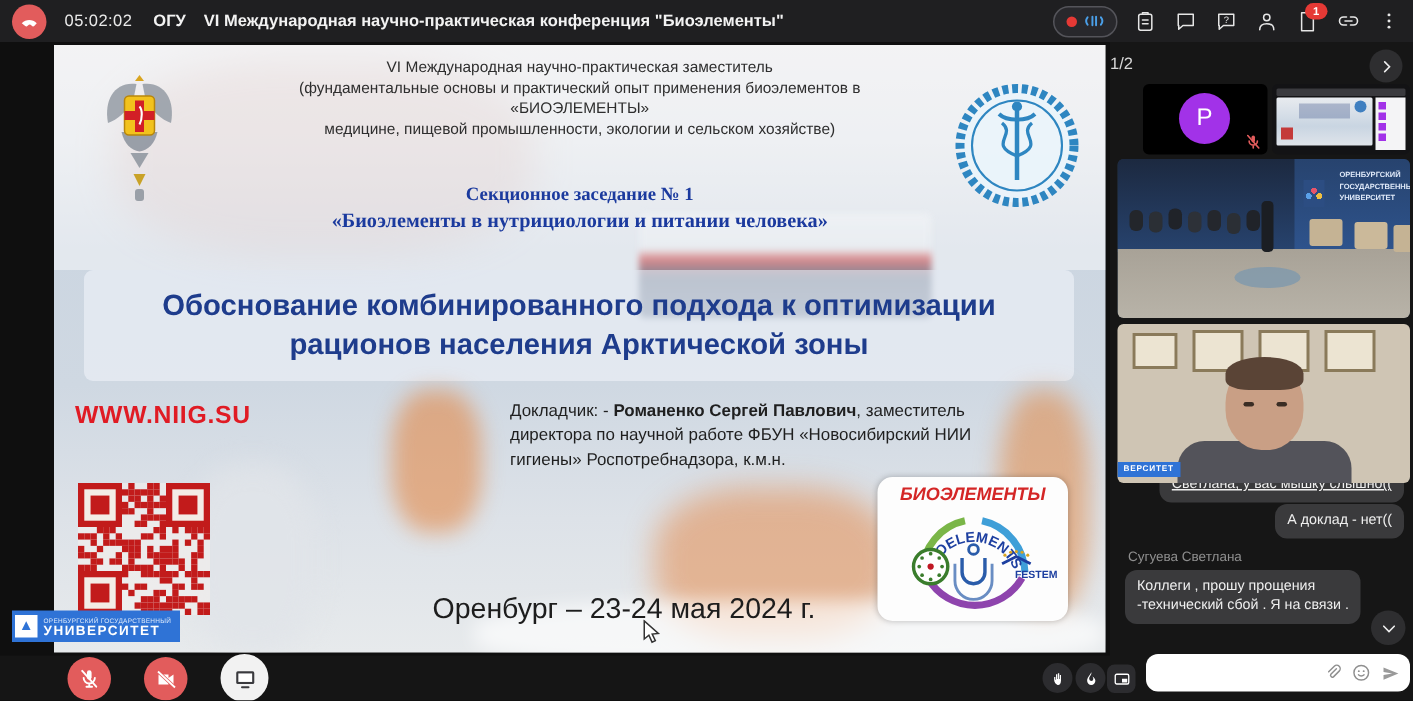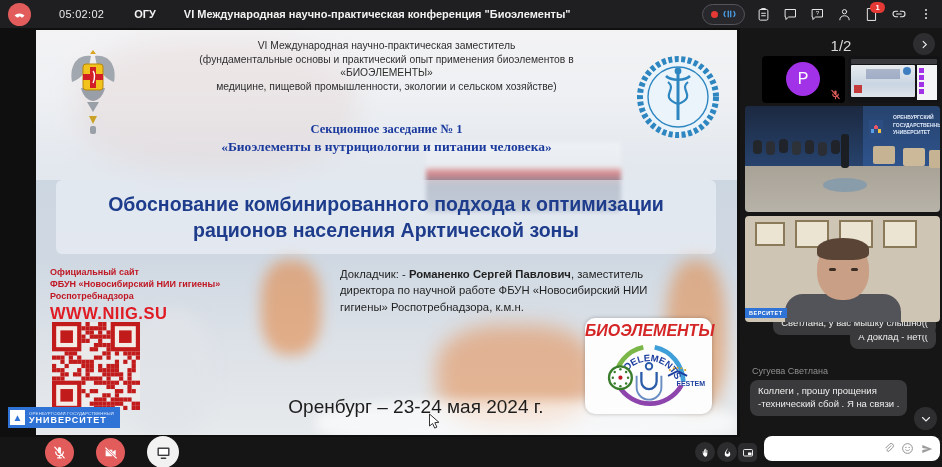--- a/index.html
+++ b/index.html
@@ -8,7 +8,7 @@
   .abs{position:absolute;}
 
   
-  .topbar{position:absolute;left:0;top:0;width:942px;height:28px;background:#1f1f21;display:flex;align-items:center;padding:0 8px;box-sizing:border-box;z-index:50;gap:16px;}
+  .topbar{position:absolute;left:0;top:0;width:942px;height:28px;background:#1f1f21;display:flex;align-items:center;padding:0 8px;box-sizing:border-box;z-index:50;}
   .hangup{width:23px;height:23px;border-radius:50%;background:#e25c5c;border:none;display:flex;align-items:center;justify-content:center;cursor:pointer;padding:0;flex:0 0 auto;}
   .tb-timer{color:#e9e9e9;font-size:11px;margin-left:12px;letter-spacing:.3px;}
   .tb-org{color:#f2f2f2;font-size:11px;font-weight:bold;margin-left:14px;}

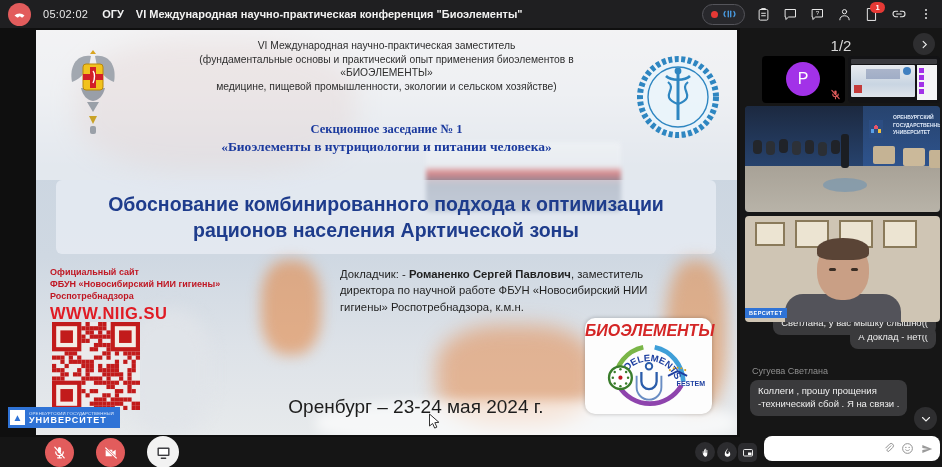--- a/index.html
+++ b/index.html
@@ -46,7 +46,7 @@
   
   .sidebar{position:absolute;left:740px;top:28px;width:202px;height:439px;background:#161616;}
   .pagerow{position:absolute;left:0;top:4px;width:202px;height:24px;}
-  .pageno{position:absolute;left:0;top:5px;width:202px;text-align:center;color:#d8d8d8;font-size:15px;}
+  .pageno{position:absolute;left:0;top:5px;width:202px;color:#d8d8d8;font-size:11px;}
   .pagebtn{position:absolute;right:7px;top:1px;width:22px;height:22px;border-radius:50%;background:#2e2e30;border:none;color:#eee;cursor:pointer;display:flex;align-items:center;justify-content:center;padding:0;}
   .tile{position:absolute;border-radius:4px;overflow:hidden;cursor:pointer;}
   .tileP{left:22px;top:28px;width:83px;height:47px;background:#000;}

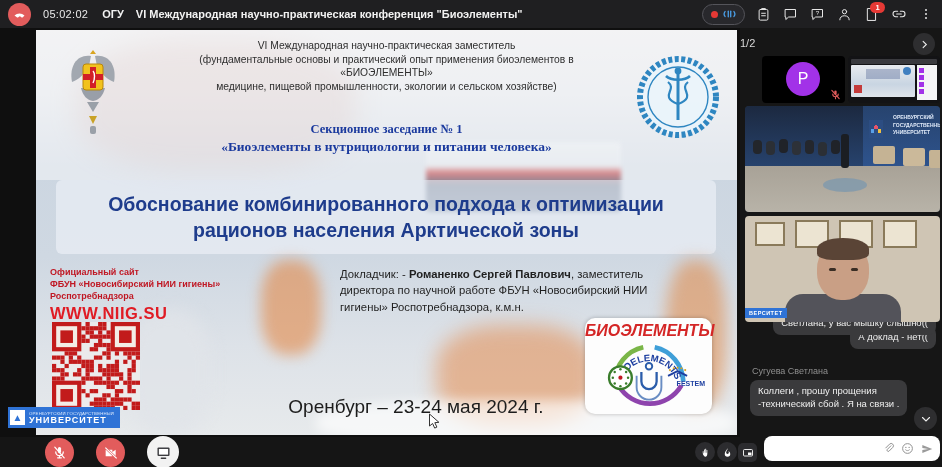--- a/index.html
+++ b/index.html
@@ -197,11 +197,6 @@
       <div class="sl-speaker"><span>Докладчик: - </span><b>Романенко Сергей Павлович</b><span>, заместитель директора по научной работе ФБУН «Новосибирский НИИ гигиены» Роспотребнадзора, к.м.н.</span></div>
 
       <div class="sl-site">
-        <div class="lbl">
-          <div>Официальный сайт</div>
-          <div>ФБУН «Новосибирский НИИ гигиены»</div>
-          <div>Роспотребнадзора</div>
-        </div>
         <div class="url">WWW.NIIG.SU</div>
       </div>
       <svg id="qr" class="sl-qr" viewBox="0 0 88.2 88.2">

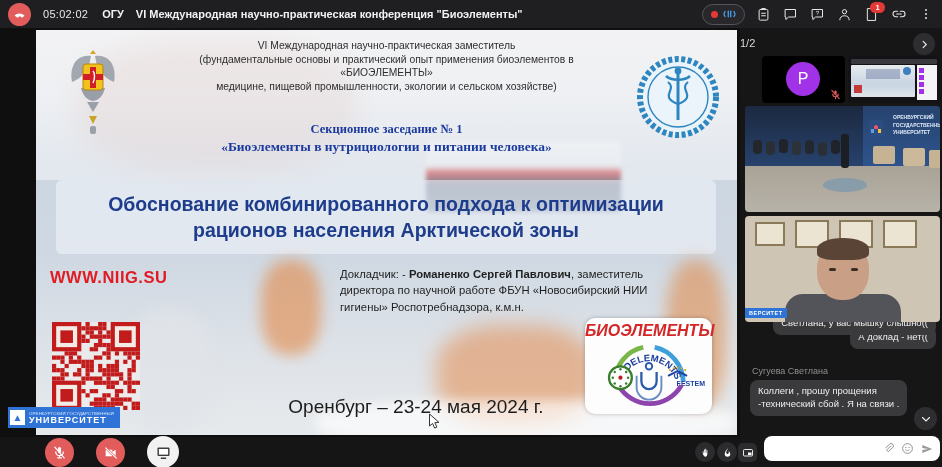--- a/index.html
+++ b/index.html
@@ -36,7 +36,7 @@
   .sl-qr{position:absolute;left:16px;top:292px;width:88px;height:88px;background:rgba(245,240,236,.55);z-index:3;}
   .sl-footer{position:absolute;left:60px;top:366px;width:640px;text-align:center;font-size:19px;color:#1d1d1d;z-index:3;}
   .logo-card{position:absolute;left:549px;top:288px;width:127px;height:96px;background:#fdfdfd;border-radius:10px;box-shadow:0 0 4px rgba(0,0,0,.25);z-index:4;}
-  .lc-title{position:absolute;left:0;top:4px;width:127px;text-align:center;color:#d42626;font-weight:bold;font-size:16px;font-style:italic;}
+  .lc-title{position:absolute;left:0;top:4px;width:127px;text-align:center;color:#d42626;font-weight:bold;font-size:12px;font-style:italic;}
   .lc-festem{position:absolute;right:7px;top:62px;color:#1d3fa0;font-weight:bold;font-size:7px;}
   .stage-badge{position:absolute;left:8px;top:379px;height:21px;background:#2f73d6;display:flex;align-items:center;padding:0 6px 0 2px;gap:4px;z-index:6;}
   .sb-logo{width:15px;height:15px;background:#fff;display:flex;align-items:center;justify-content:center;color:#2f73d6;font-size:10px;line-height:1;}

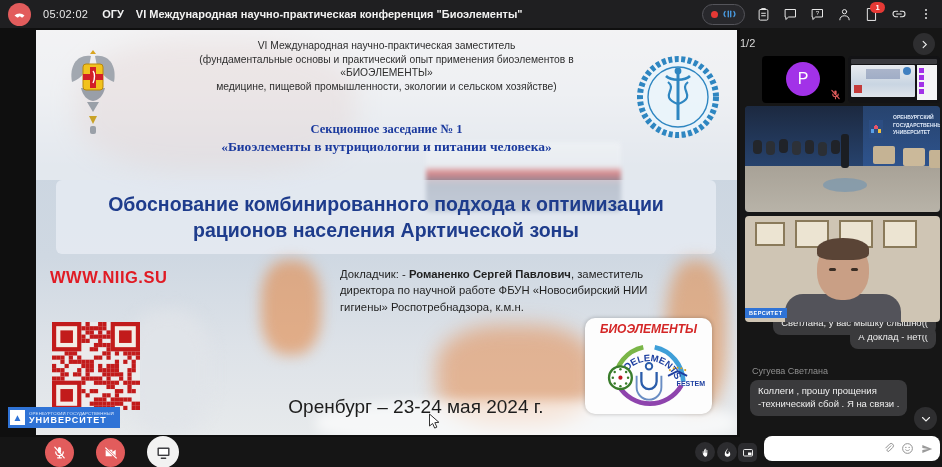--- a/index.html
+++ b/index.html
@@ -474,7 +474,7 @@
       <div class="cam-badge">ВЕРСИТЕТ</div>
     </div>
 
-    <div class="bubble" style="right:6px;top:284px;max-width:165px;z-index:1;">Светлана, у вас мышку слышно((</div>
+    <div class="bubble" style="right:6px;top:284px;max-width:165px;z-index:1;text-decoration:underline;">Светлана, у вас мышку слышно((</div>
     <div class="bubble" style="right:6px;top:298px;">А доклад - нет((</div>
     <div class="sender">Сугуева Светлана</div>
     <div class="bubble" style="left:10px;top:352px;max-width:150px;">Коллеги , прошу прощения

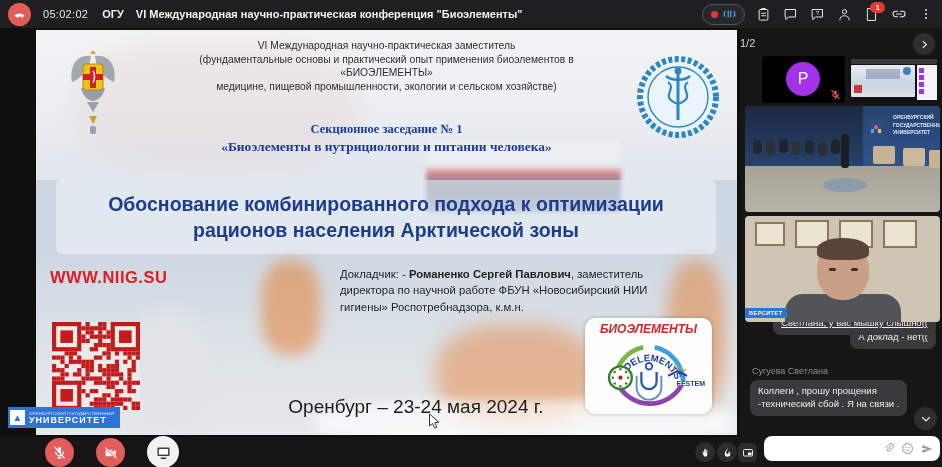--- a/index.html
+++ b/index.html
@@ -475,7 +475,7 @@
     </div>
 
     <div class="bubble" style="right:6px;top:284px;max-width:165px;z-index:1;text-decoration:underline;">Светлана, у вас мышку слышно((</div>
-    <div class="bubble" style="right:6px;top:298px;">А доклад - нет((</div>
+    <div class="bubble" style="right:6px;top:308px;">А доклад - нет((</div>
     <div class="sender">Сугуева Светлана</div>
     <div class="bubble" style="left:10px;top:352px;max-width:150px;">Коллеги , прошу прощения
 -технический сбой . Я на связи .</div>

